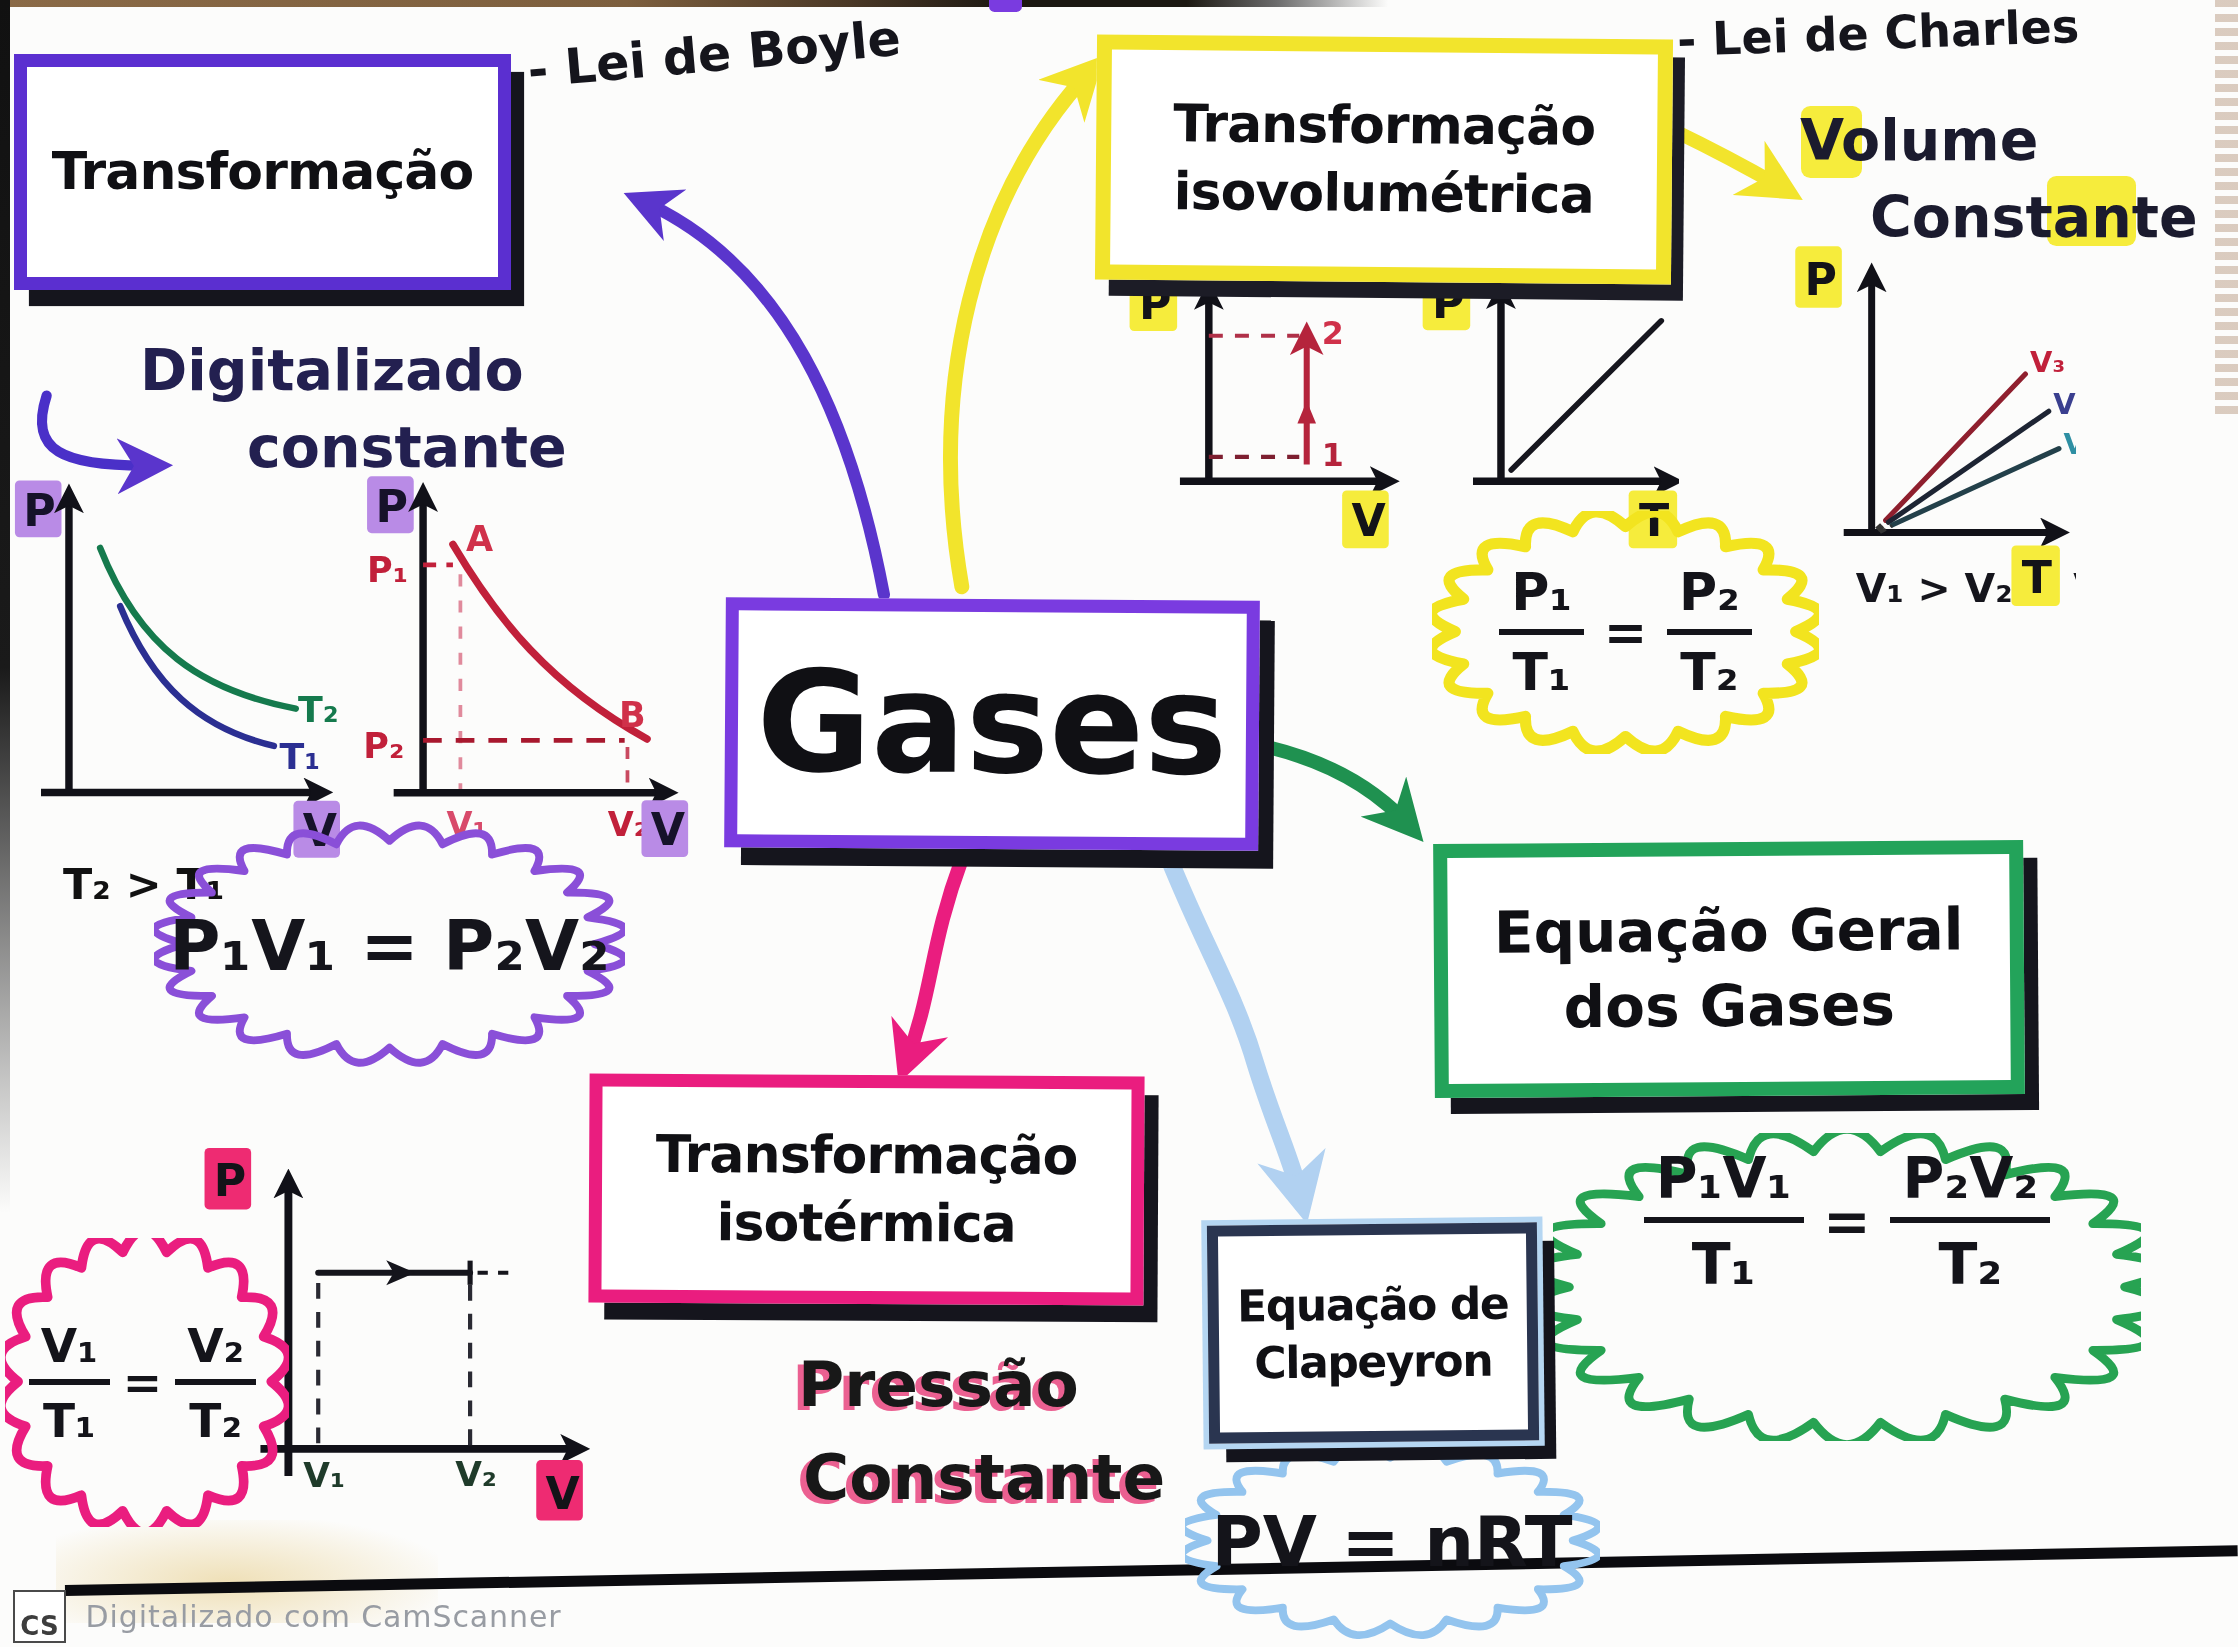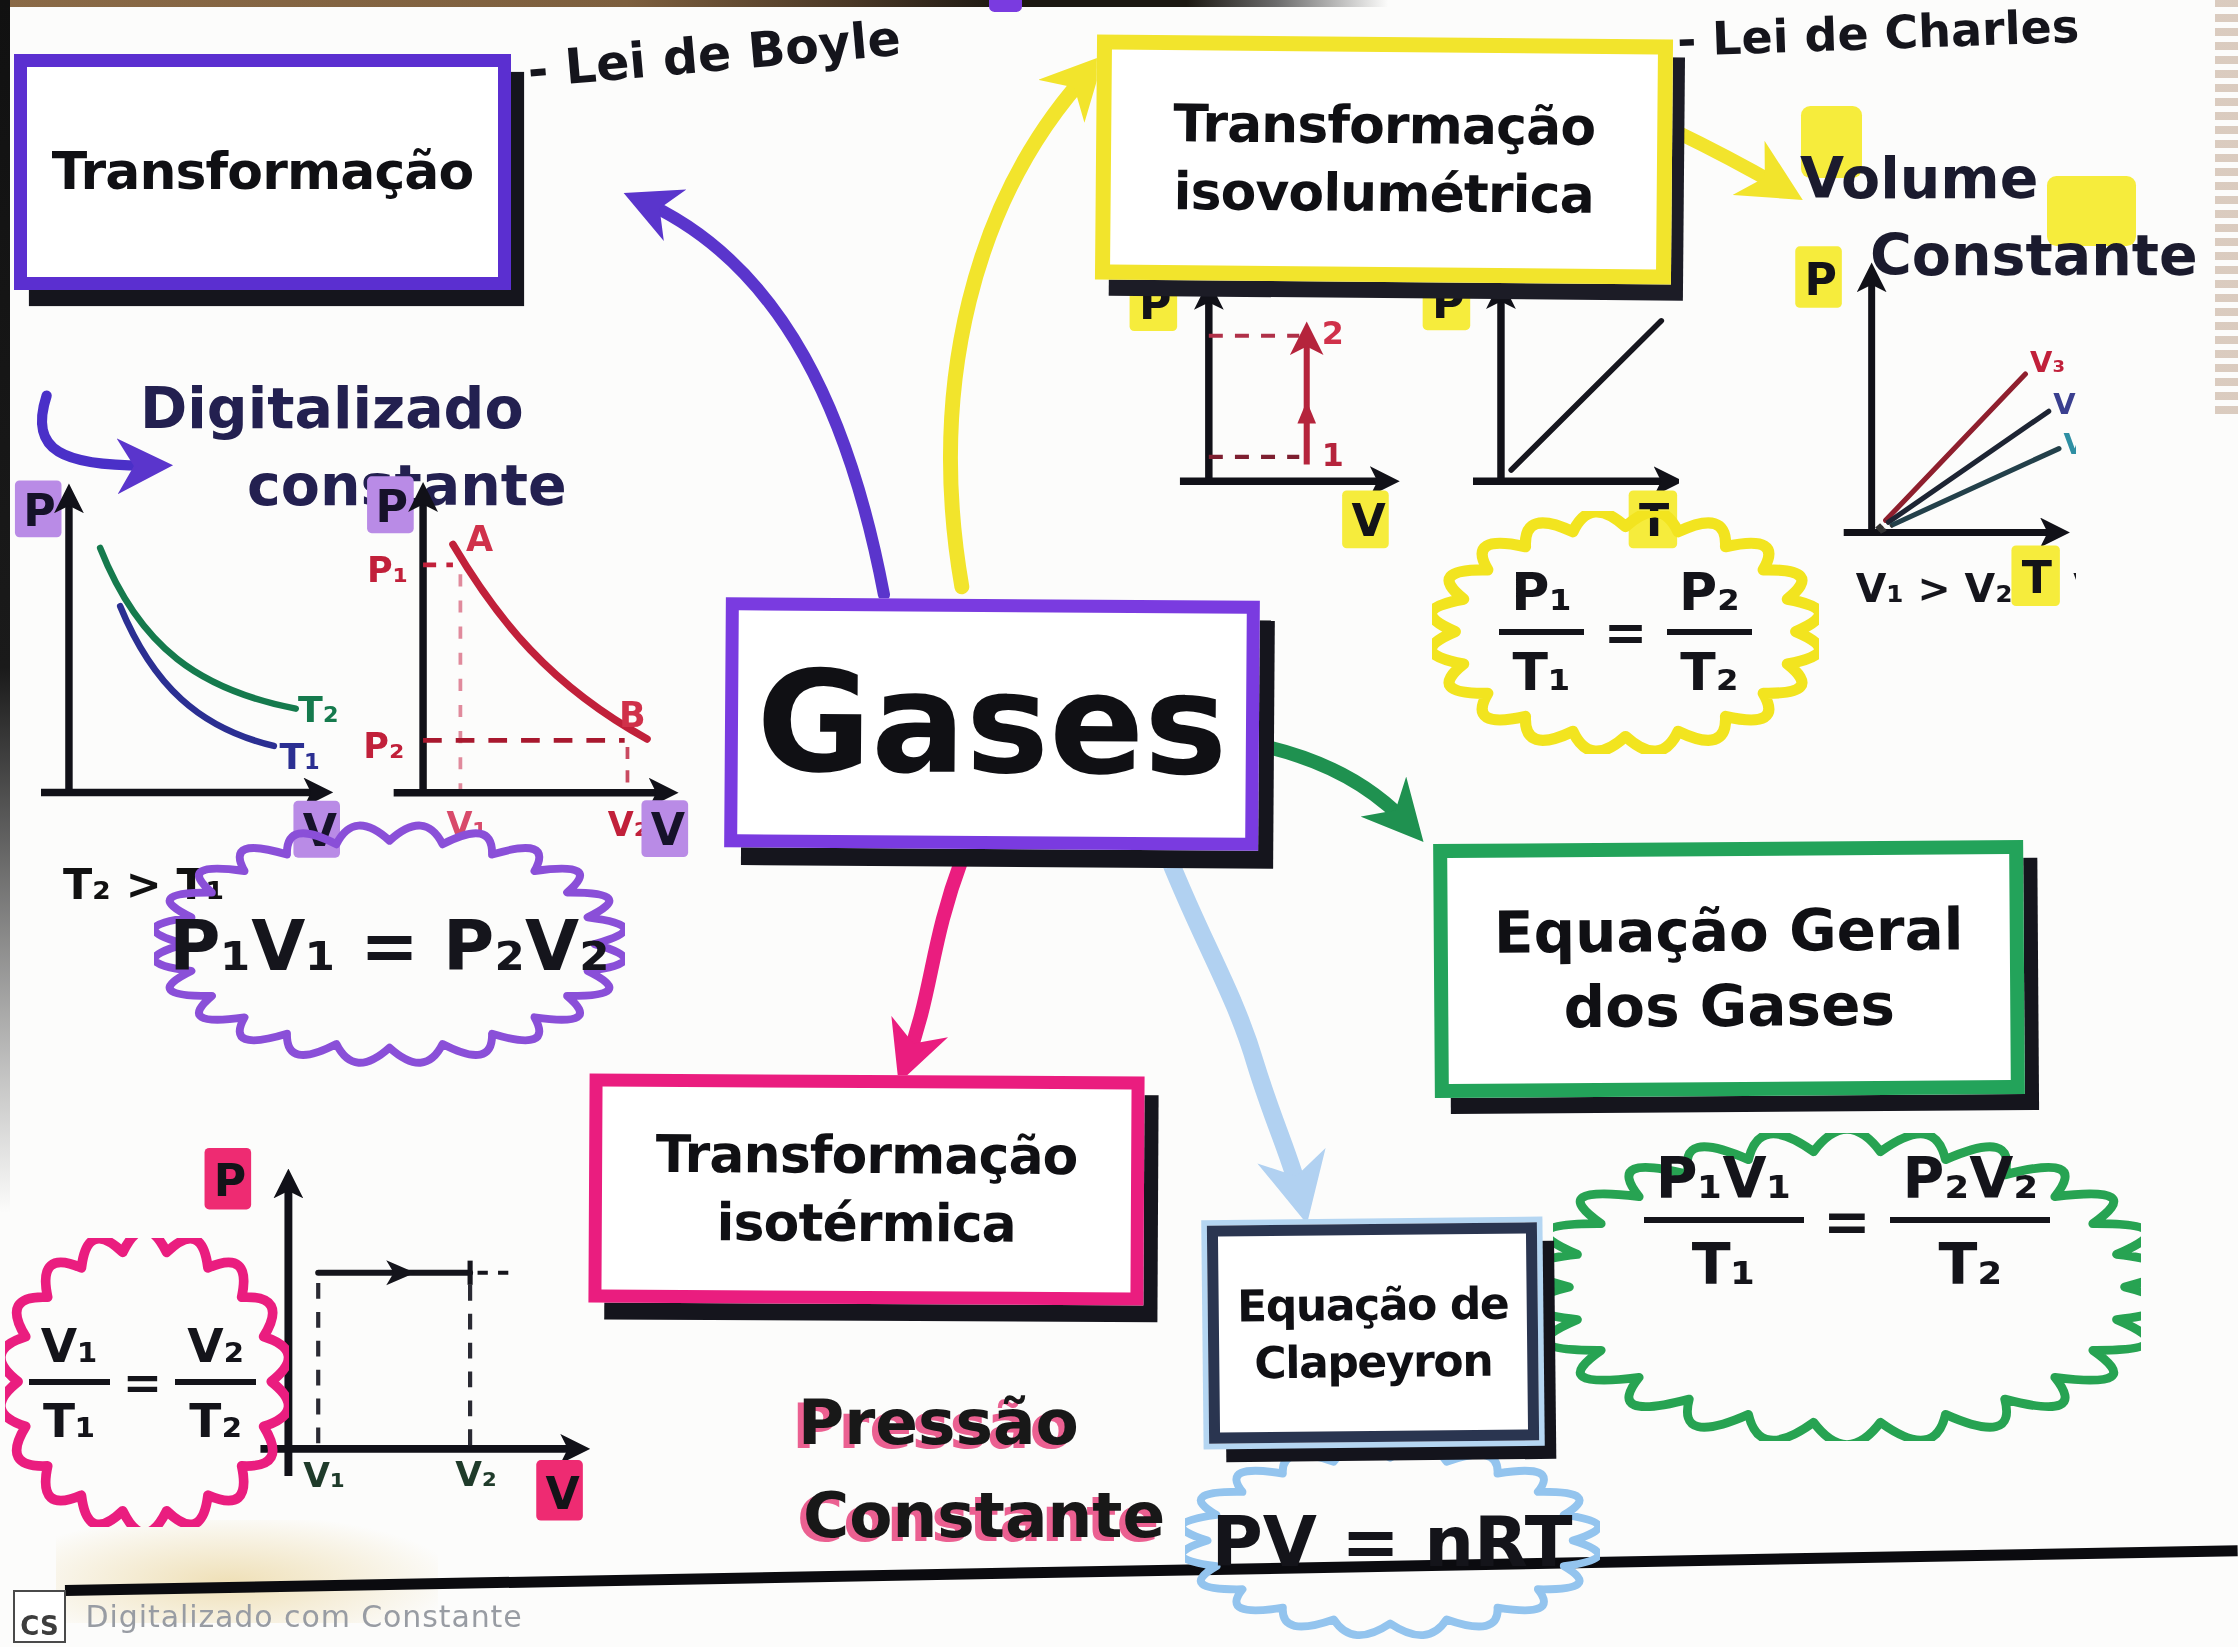--- a/index.html
+++ b/index.html
@@ -22,7 +22,7 @@
            box-shadow:0 0 0 5.6px #b5d6f2,17px 18.7px 0 0 #14141c;transform:rotate(-0.6deg);
            font-size:44px;letter-spacing:-1.4px;}
   .law{position:absolute;font-weight:bold;color:#15151c;z-index:2;white-space:nowrap;}
-  .note{position:absolute;font-weight:bold;z-index:2;line-height:1.35;margin-top:38px;}
+  .note{position:absolute;font-weight:bold;z-index:2;line-height:1.35;}
   .note div{white-space:nowrap;}
   svg text{font-family:"DejaVu Sans",sans-serif;font-weight:bold;}
   .formula-overlay{position:absolute;display:flex;align-items:center;justify-content:center;

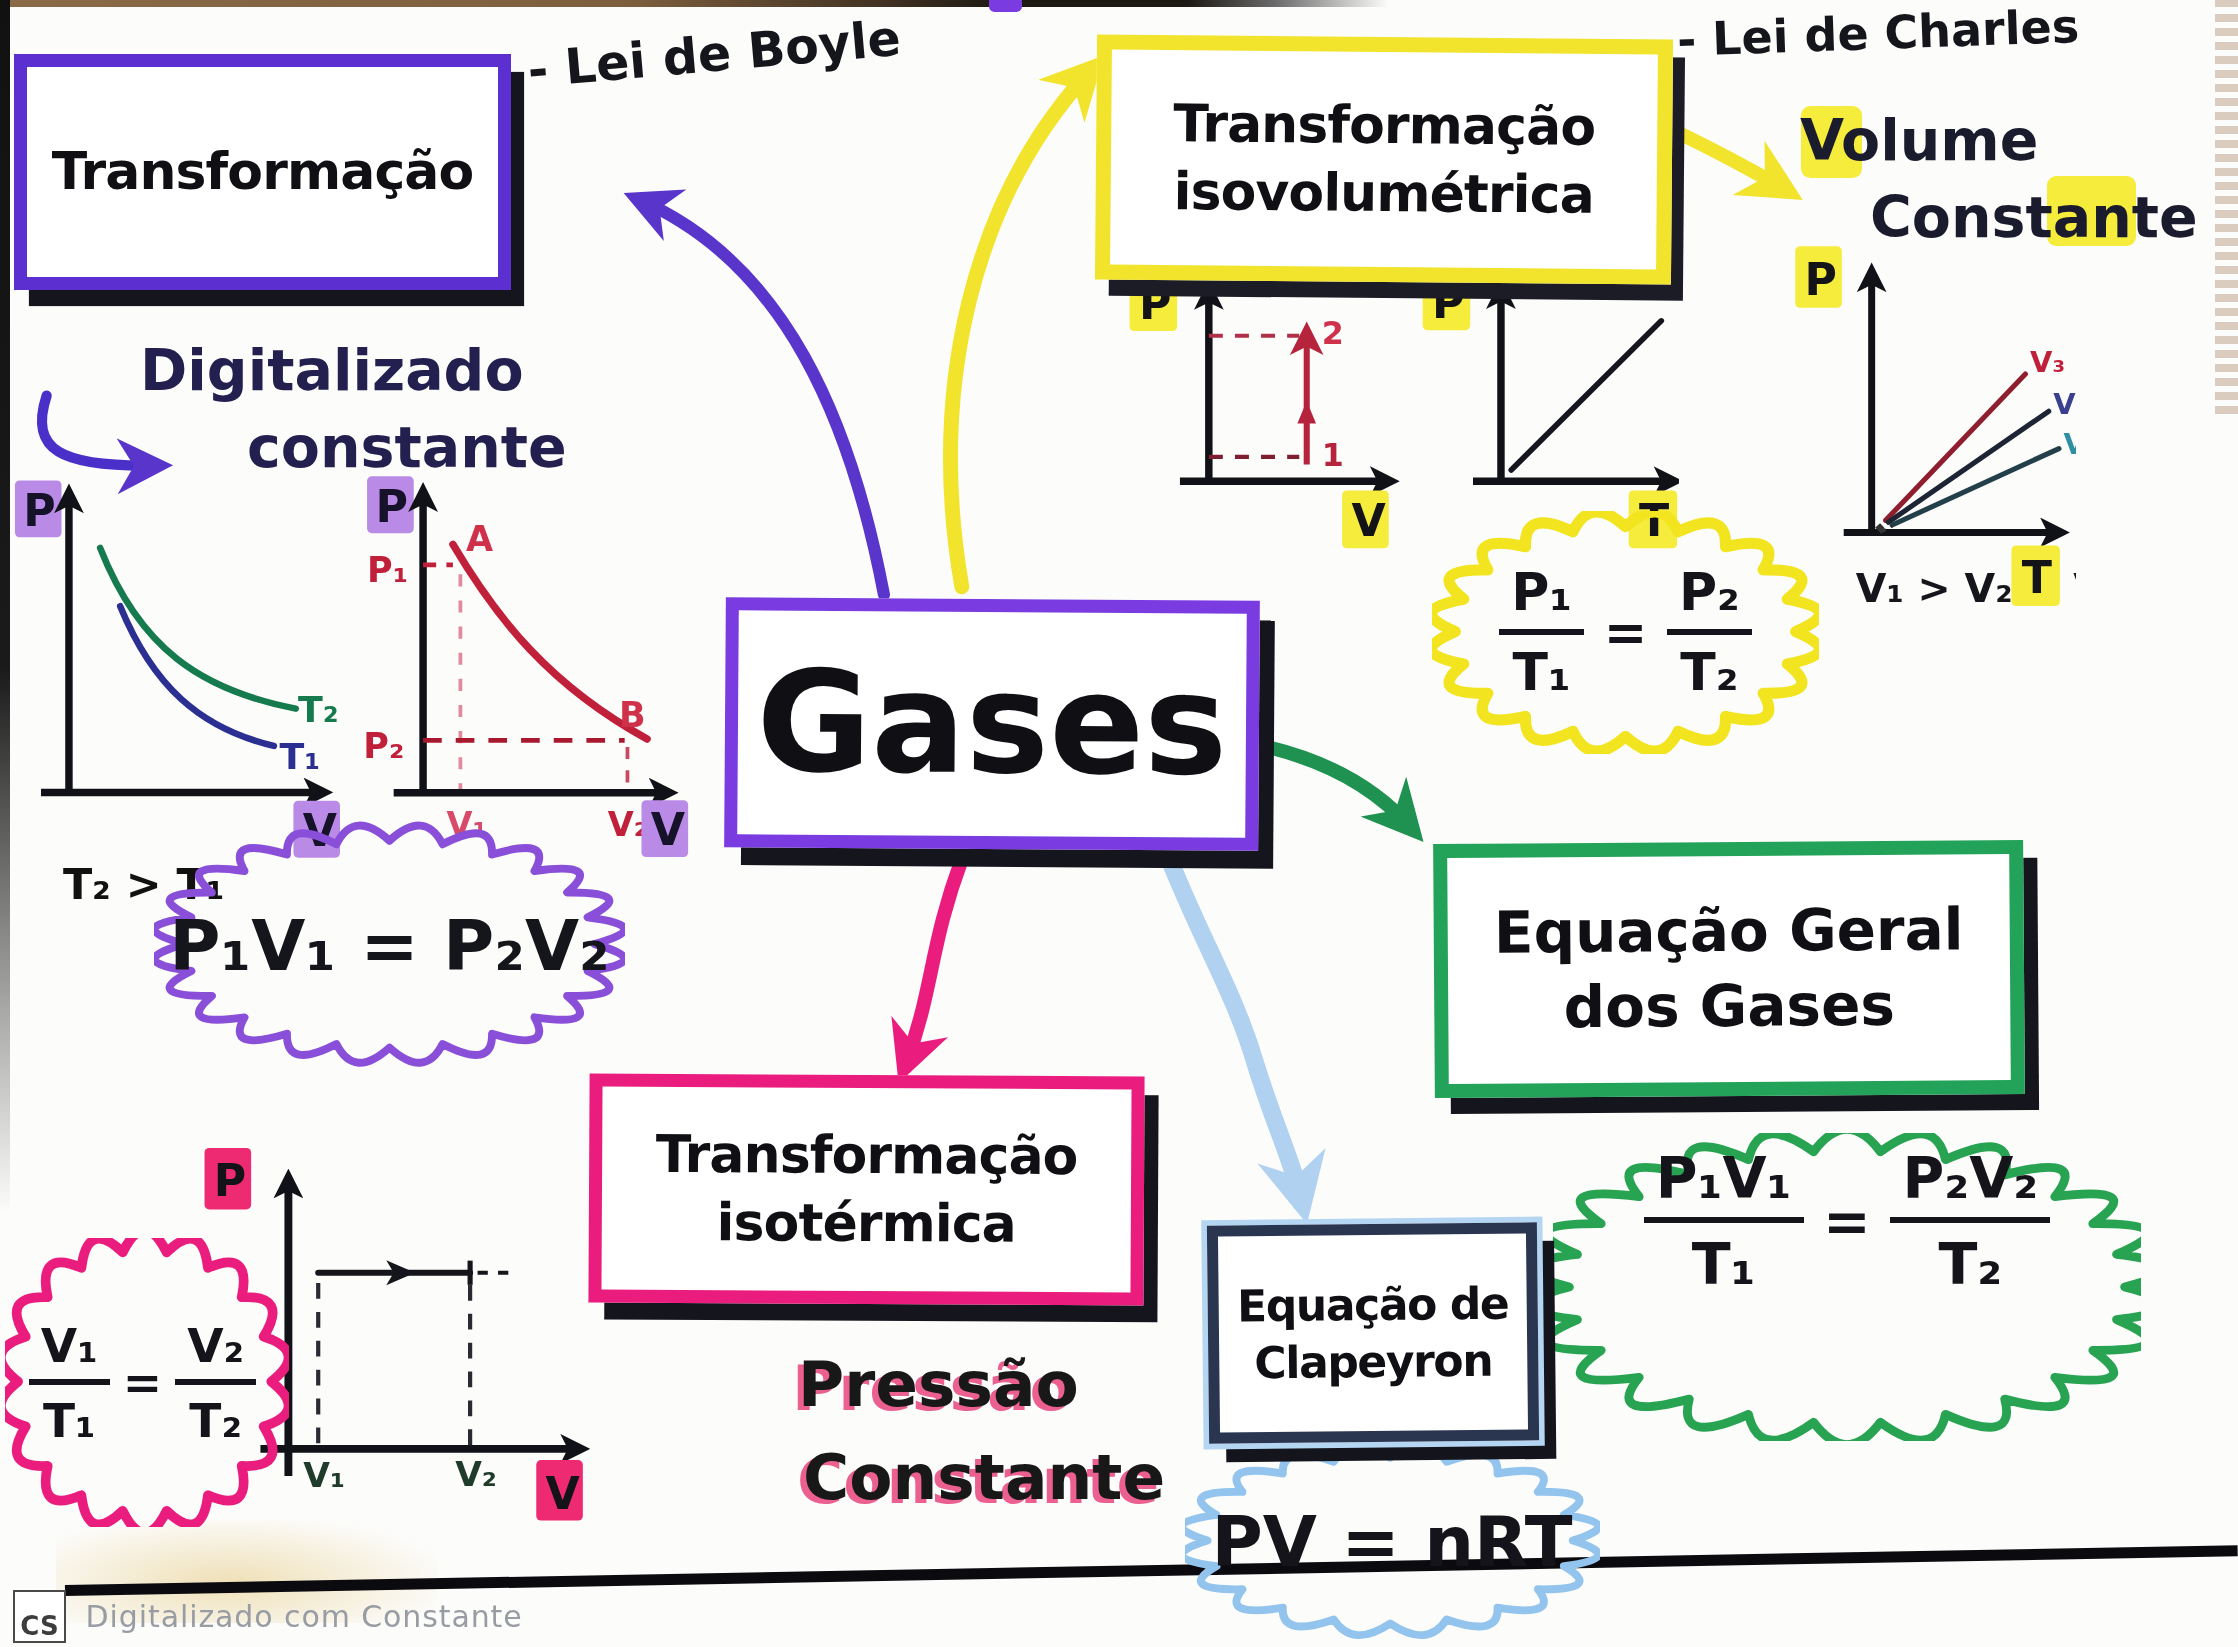--- a/index.html
+++ b/index.html
@@ -292,7 +292,7 @@
     <div class="wm-logo">
       <span>CS</span>
     </div>
-    <div class="wm-text">Digitalizado com Constante</div>
+    <div class="wm-text">Digitalizado com CamScanner</div>
   </div>
 
 </div>

